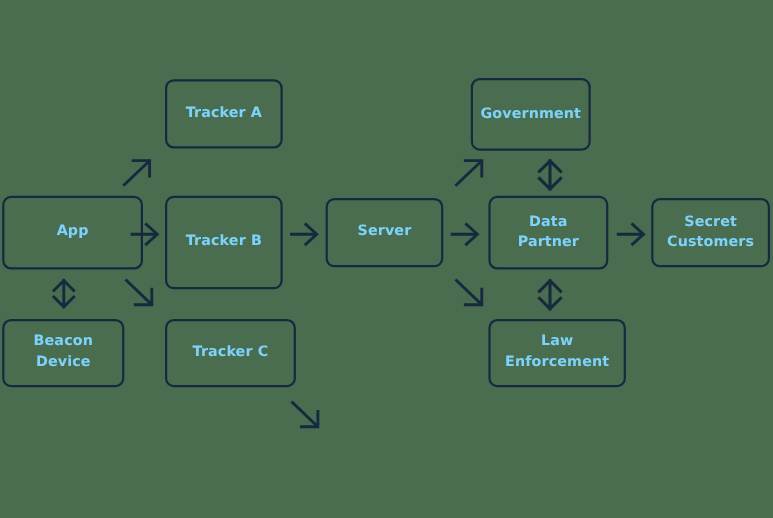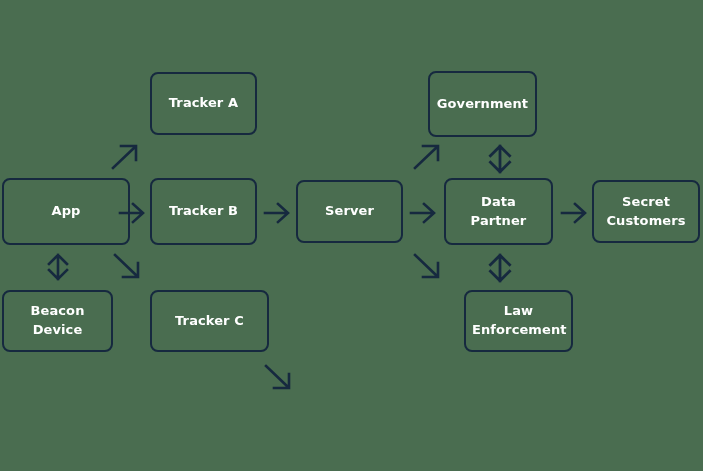--- a/index.html
+++ b/index.html
@@ -25,7 +25,7 @@
     align-items: center;
     justify-content: flex-start;
     text-align: center;
-    color: #ffffff;
+    color: #7dd3fc;
     font-size: 13px;
     font-weight: 700;
     letter-spacing: 0.1px;

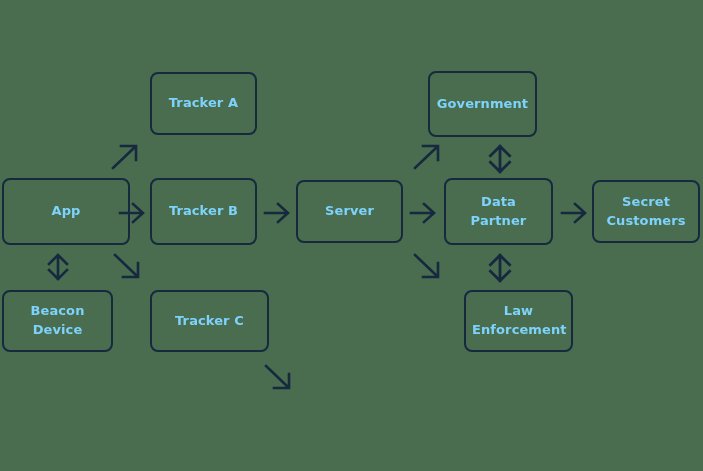--- a/index.html
+++ b/index.html
@@ -69,7 +69,7 @@
     <div class="node" style="left: 2px; top: 178px; width: 128px; height: 67px;">
       <span class="label">App</span>
     </div>
-    <div class="node" style="left: 150px; top: 178px; width: 107px; height: 67px;">
+    <div class="node" style="left: 150px; top: 178px; width: 107px; height: 85px;">
       <span class="label">Tracker B</span>
     </div>
     <div class="node" style="left: 296px; top: 180px; width: 107px; height: 63px;">

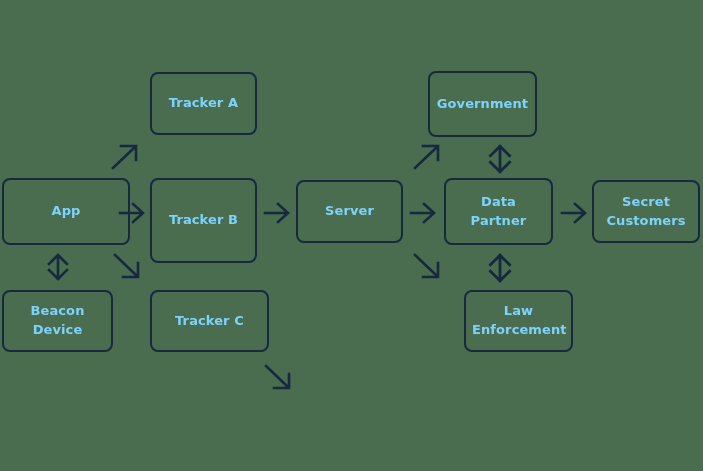--- a/index.html
+++ b/index.html
@@ -89,7 +89,7 @@
     <div class="node" style="left: 150px; top: 290px; width: 119px; height: 62px;">
       <span class="label">Tracker C</span>
     </div>
-    <div class="node" style="left: 444px; top: 290px; width: 109px; height: 62px; margin-left: 20px;">
+    <div class="node" style="left: 444px; top: 290px; width: 125px; height: 62px;">
       <span class="label">Law
 Enforcement</span>
     </div>

